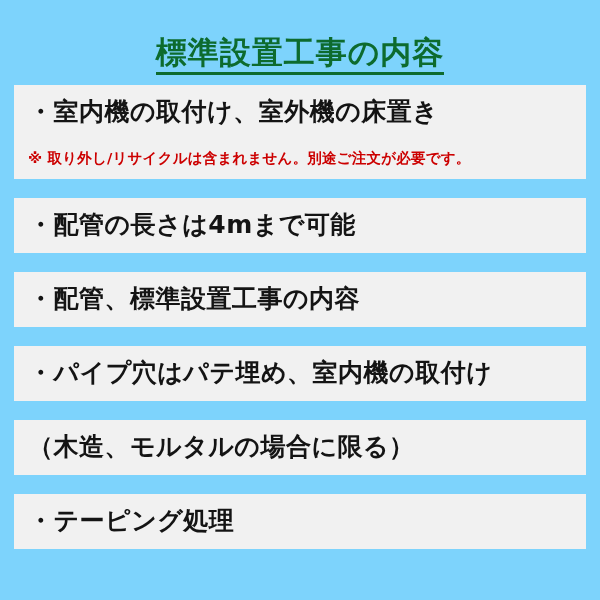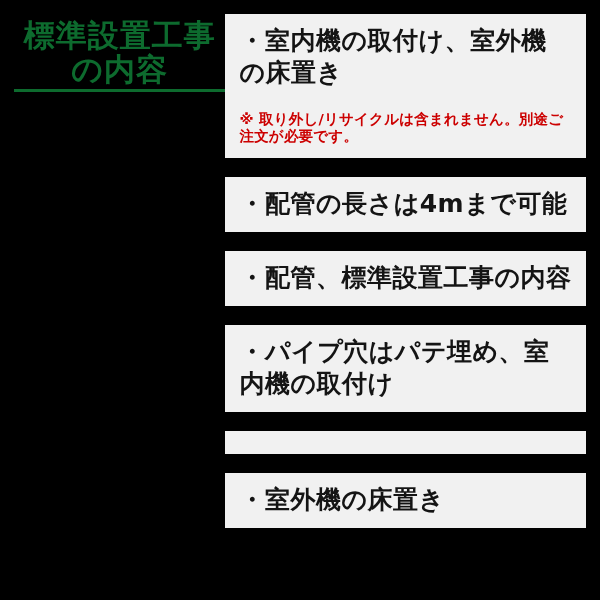--- a/index.html
+++ b/index.html
@@ -17,10 +17,10 @@
     width: 600px;
     height: 600px;
     box-sizing: border-box;
-    padding: 14px 14px 0 14px;
+    padding: 31px 14px 0 14px;
     display: flex;
-    flex-direction: row;
-    background: #000000;
+    flex-direction: column;
+    background: #7dd3fc;
   }
   .title-wrap {
     text-align: center;

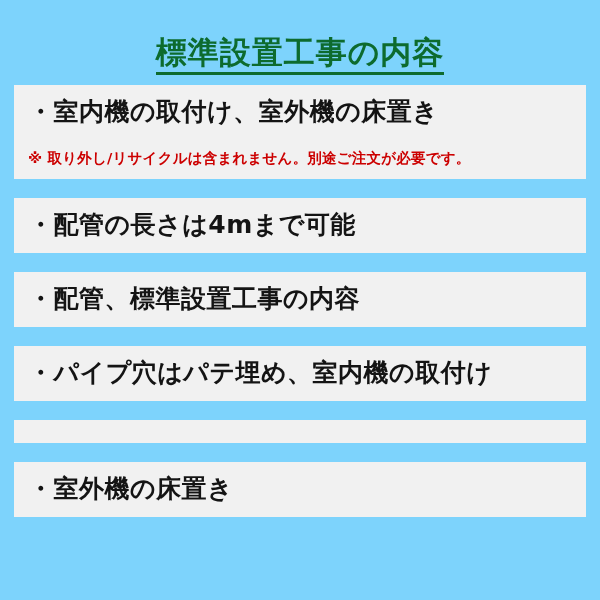--- a/index.html
+++ b/index.html
@@ -91,6 +91,7 @@
     </div>
 
     <div class="item">
+      <div class="item-text line2">（木造、モルタルの場合に限る）</div>
     </div>
 
     <div class="item">

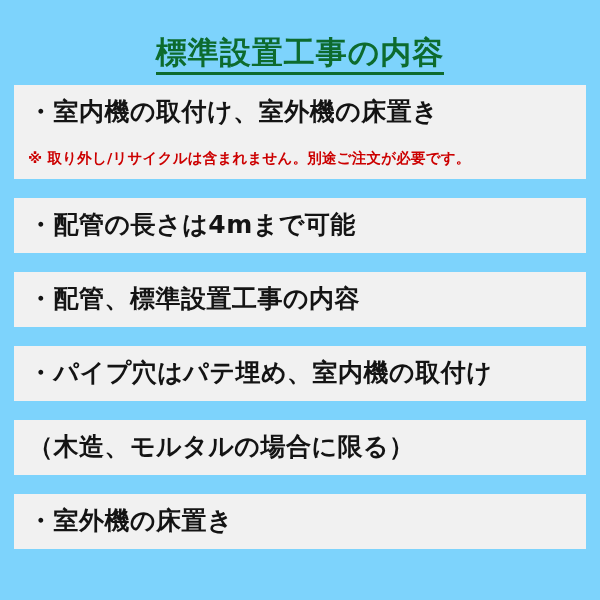--- a/index.html
+++ b/index.html
@@ -95,7 +95,7 @@
     </div>
 
     <div class="item">
-      <div class="item-text">・室外機の床置き</div>
+      <div class="item-text">・テーピング処理</div>
     </div>
 
   </div>

